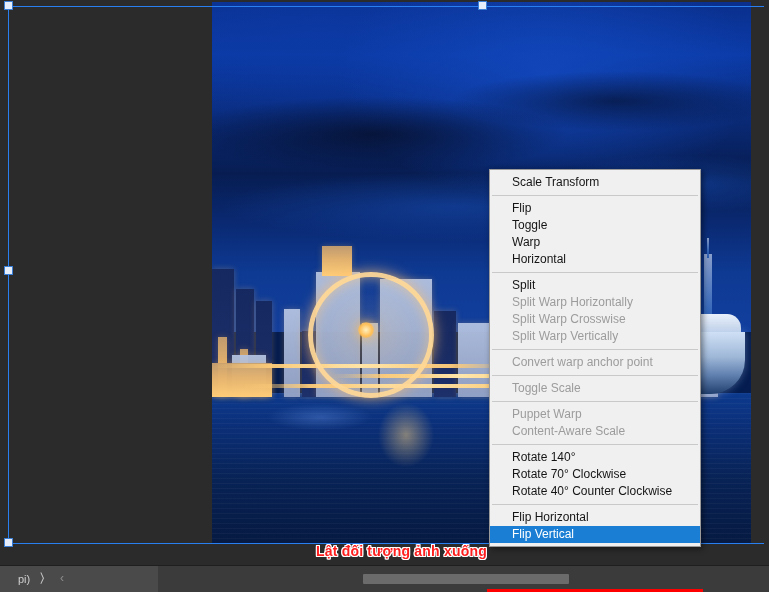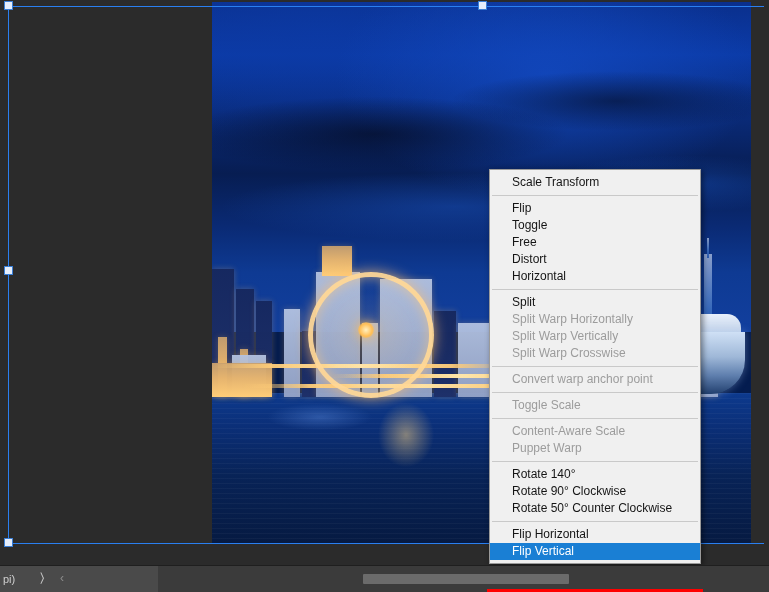--- a/index.html
+++ b/index.html
@@ -385,7 +385,7 @@
       <div class="menu-sep"></div>
       <div class="menu-item">Flip</div>
       <div class="menu-item">Toggle</div>
-      <div class="menu-item">Free</div>
+      <div class="menu-item">Warp</div>
       <div class="menu-item">Distort</div>
       <div class="menu-item">Horizontal</div>
       <div class="menu-sep"></div>

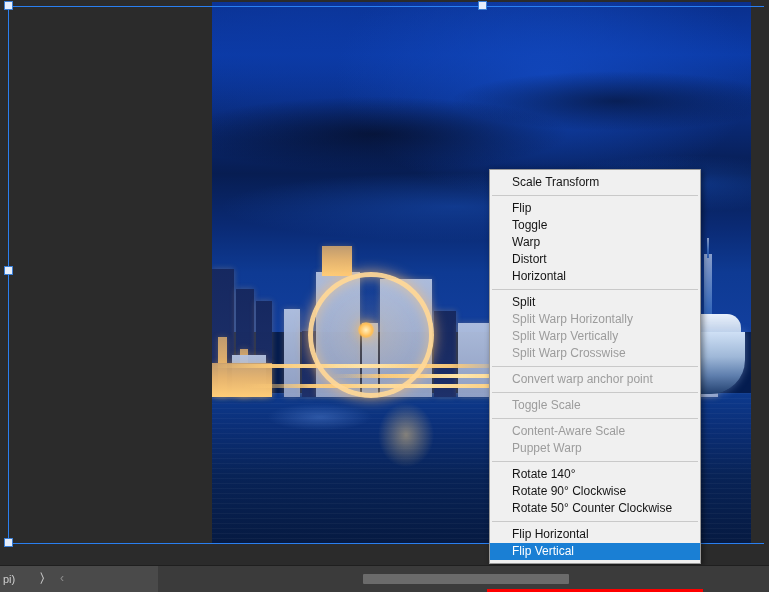--- a/index.html
+++ b/index.html
@@ -386,7 +386,6 @@
       <div class="menu-item">Flip</div>
       <div class="menu-item">Toggle</div>
       <div class="menu-item">Warp</div>
-      <div class="menu-item">Distort</div>
       <div class="menu-item">Horizontal</div>
       <div class="menu-sep"></div>
       <div class="menu-item">Split</div>

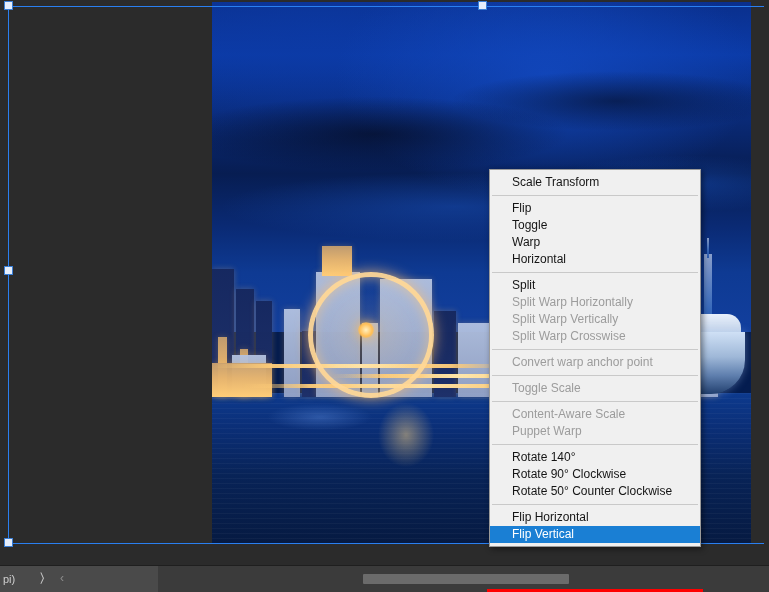--- a/index.html
+++ b/index.html
@@ -390,8 +390,8 @@
       <div class="menu-sep"></div>
       <div class="menu-item">Split</div>
       <div class="menu-item disabled">Split Warp Horizontally</div>
+      <div class="menu-item disabled">Split Warp Crosswise</div>
       <div class="menu-item disabled">Split Warp Vertically</div>
-      <div class="menu-item disabled">Split Warp Crosswise</div>
       <div class="menu-sep"></div>
       <div class="menu-item disabled">Convert warp anchor point</div>
       <div class="menu-sep"></div>

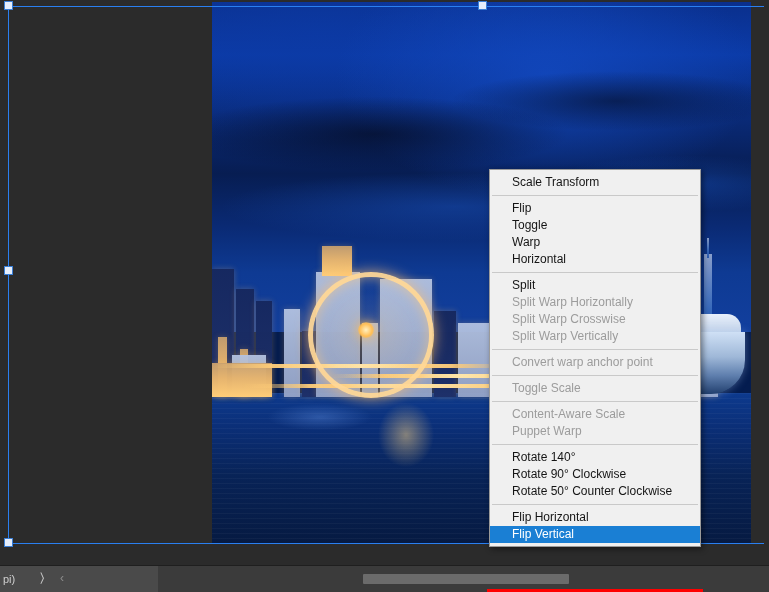--- a/index.html
+++ b/index.html
@@ -397,8 +397,8 @@
       <div class="menu-sep"></div>
       <div class="menu-item disabled">Toggle Scale</div>
       <div class="menu-sep"></div>
+      <div class="menu-item disabled">Puppet Warp</div>
       <div class="menu-item disabled">Content-Aware Scale</div>
-      <div class="menu-item disabled">Puppet Warp</div>
       <div class="menu-sep"></div>
       <div class="menu-item">Rotate 140°</div>
       <div class="menu-item">Rotate 90° Clockwise</div>

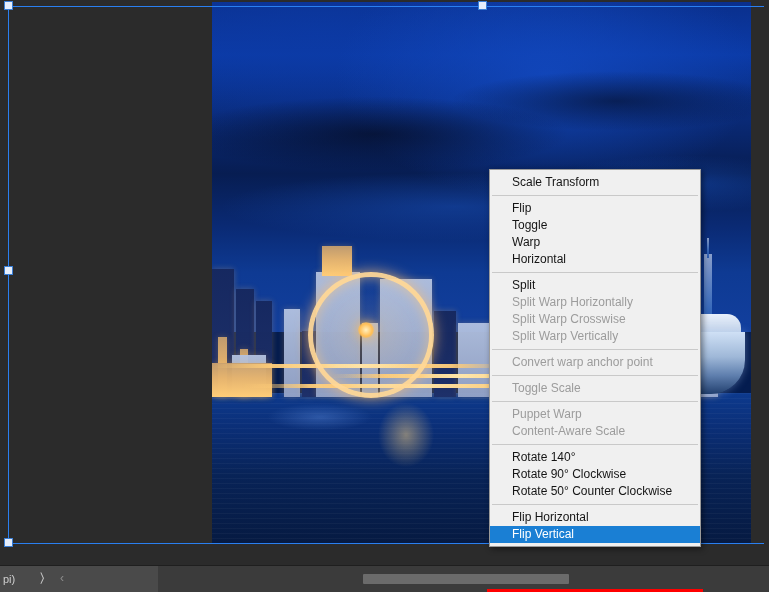--- a/index.html
+++ b/index.html
@@ -401,7 +401,7 @@
       <div class="menu-item disabled">Content-Aware Scale</div>
       <div class="menu-sep"></div>
       <div class="menu-item">Rotate 140°</div>
-      <div class="menu-item">Rotate 90° Clockwise</div>
+      <div class="menu-item">Rotate 70° Clockwise</div>
       <div class="menu-item">Rotate 50° Counter Clockwise</div>
       <div class="menu-sep"></div>
       <div class="menu-item">Flip Horizontal</div>

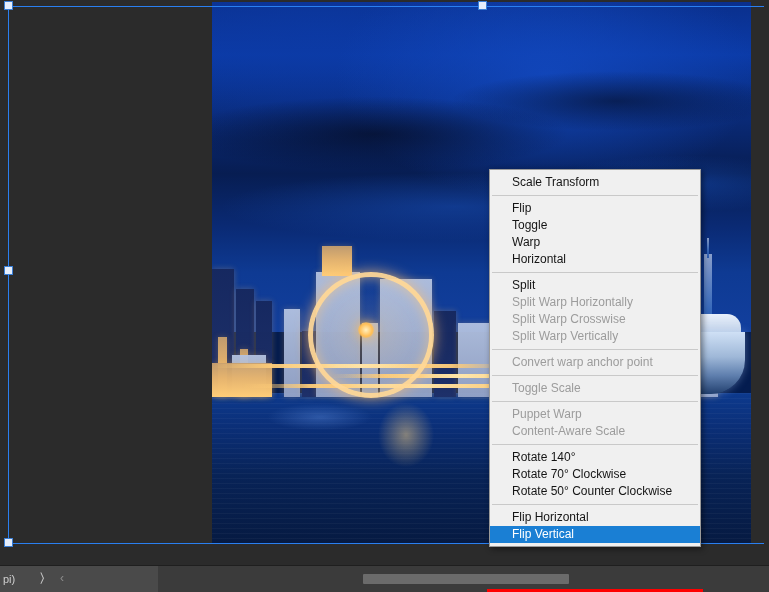--- a/index.html
+++ b/index.html
@@ -402,7 +402,7 @@
       <div class="menu-sep"></div>
       <div class="menu-item">Rotate 140°</div>
       <div class="menu-item">Rotate 70° Clockwise</div>
-      <div class="menu-item">Rotate 50° Counter Clockwise</div>
+      <div class="menu-item">Rotate 40° Counter Clockwise</div>
       <div class="menu-sep"></div>
       <div class="menu-item">Flip Horizontal</div>
       <div class="menu-item selected">Flip Vertical</div>

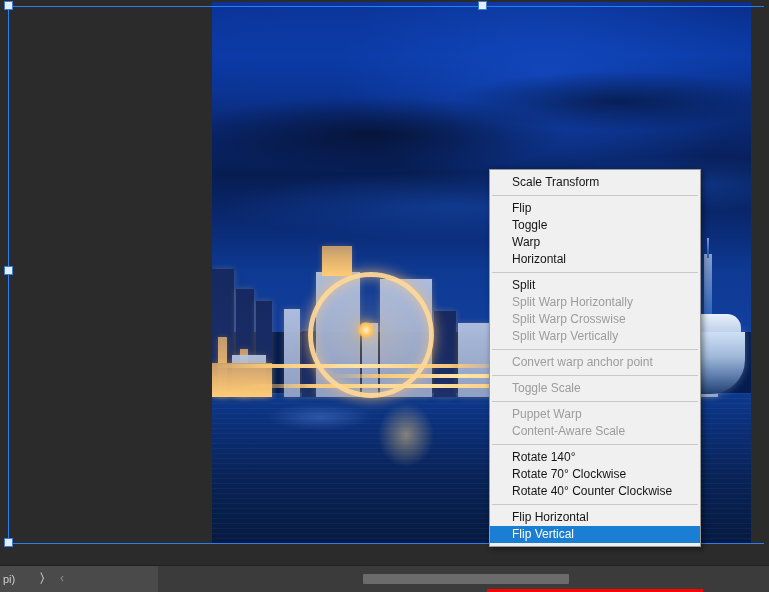--- a/index.html
+++ b/index.html
@@ -378,6 +378,7 @@
     <div class="tf-handle" style="left:4px; top:538px;"></div>
     <div class="tf-handle" style="left:478px; top:1px;"></div>
 
+    <div id="annotation-text">Lật đối tượng ảnh xuống</div>
   </div>
 
   <div id="context-menu">

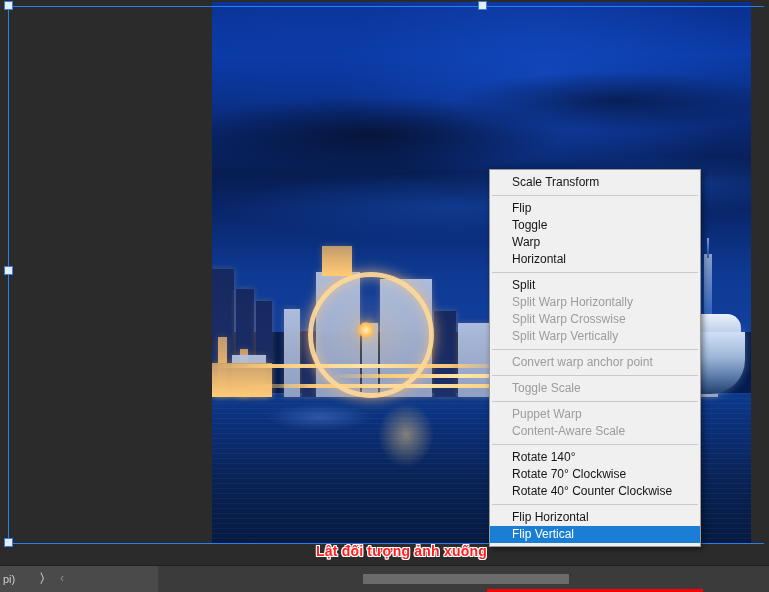--- a/index.html
+++ b/index.html
@@ -272,7 +272,7 @@
     font-size: 11px;
   }
   #status-resolution {
-    padding-left: 3px;
+    padding-left: 18px;
     white-space: nowrap;
   }
   #status-expand-icon {

